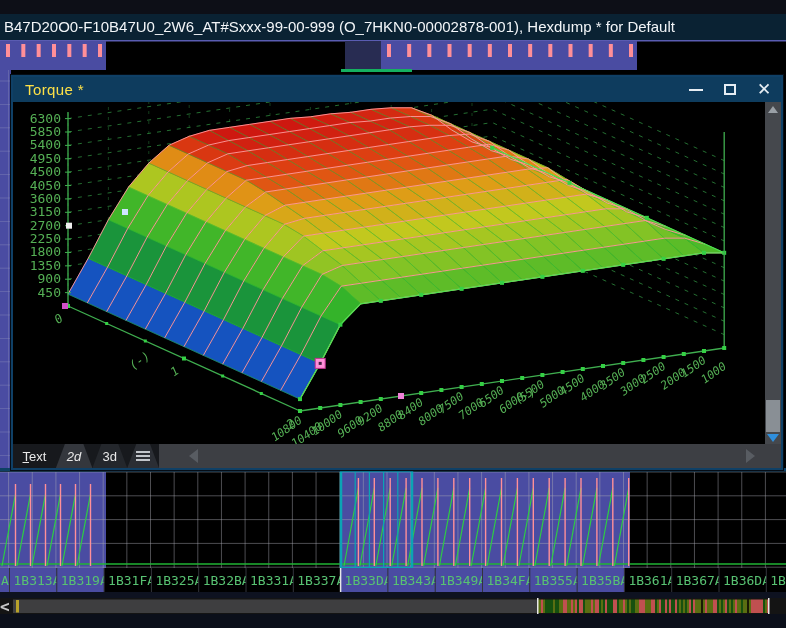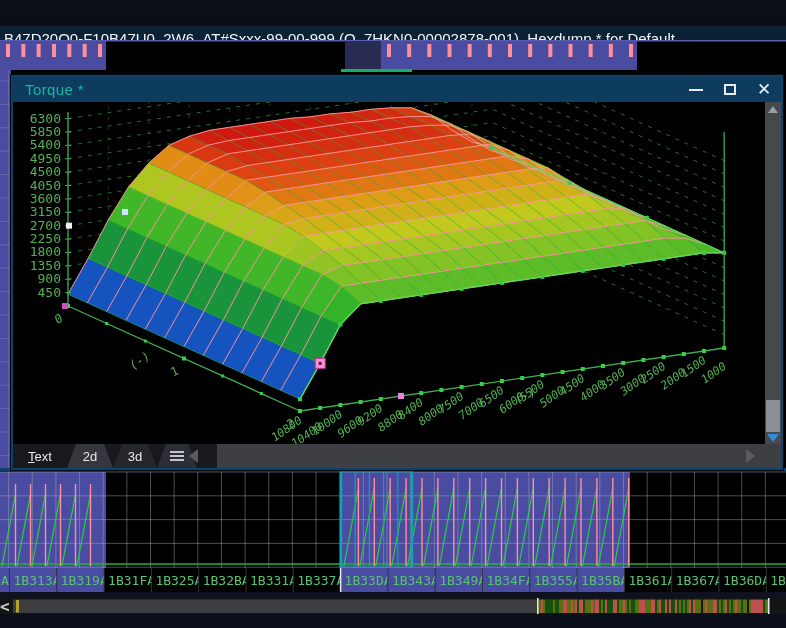--- a/index.html
+++ b/index.html
@@ -9,7 +9,7 @@
   #top-filler{position:absolute;left:0;top:0;width:786px;height:14px;background:#0d0f17;}
   #app-title-bar{position:absolute;left:0;top:14px;width:786px;height:26px;background:#0a2233;
                  color:#f2f5f8;font-size:15px;line-height:26px;padding-left:4px;box-sizing:border-box;
-                 white-space:nowrap;margin-top:12px;}
+                 white-space:nowrap;}
   
   #mem-panel{position:absolute;left:0;top:40px;width:786px;height:588px;}
   

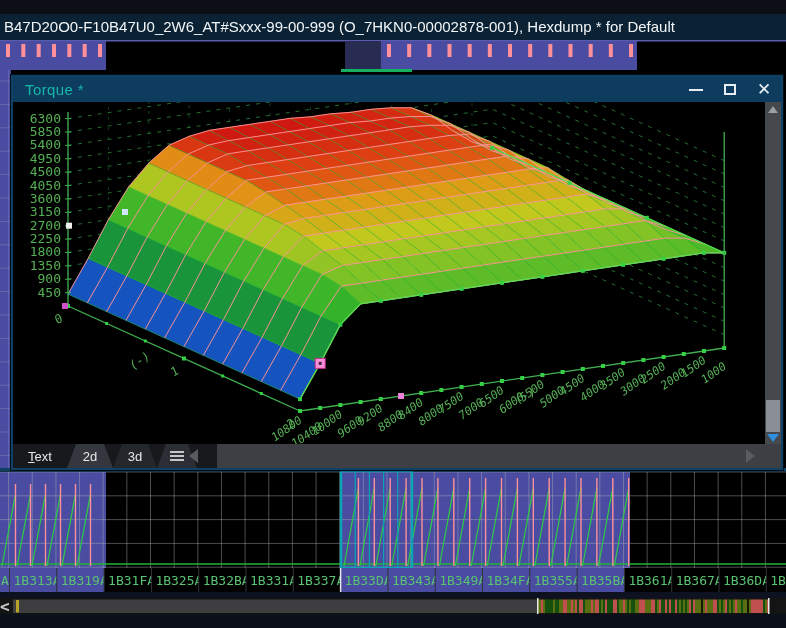--- a/index.html
+++ b/index.html
@@ -17,7 +17,7 @@
                  background:#0a0f14;border:2px solid #0f4066;box-sizing:border-box;
                  box-shadow:0 0 0 1px #050d16;display:flex;flex-direction:column;}
   #win-title-bar{height:25px;background:#0e3c5e;display:flex;align-items:center;flex:0 0 auto;}
-  #win-title{color:#14b8a6;font-size:15px;padding-left:12px;letter-spacing:.4px;flex:1;}
+  #win-title{color:#fde047;font-size:15px;padding-left:12px;letter-spacing:.4px;flex:1;}
   .win-ctrl{width:34px;height:25px;display:flex;align-items:center;justify-content:center;cursor:default;}
   .glyph-min{width:14px;height:0;border-bottom:2px solid #e6edf3;}
   .glyph-max{width:12px;height:11px;border:2px solid #e6edf3;box-sizing:border-box;}

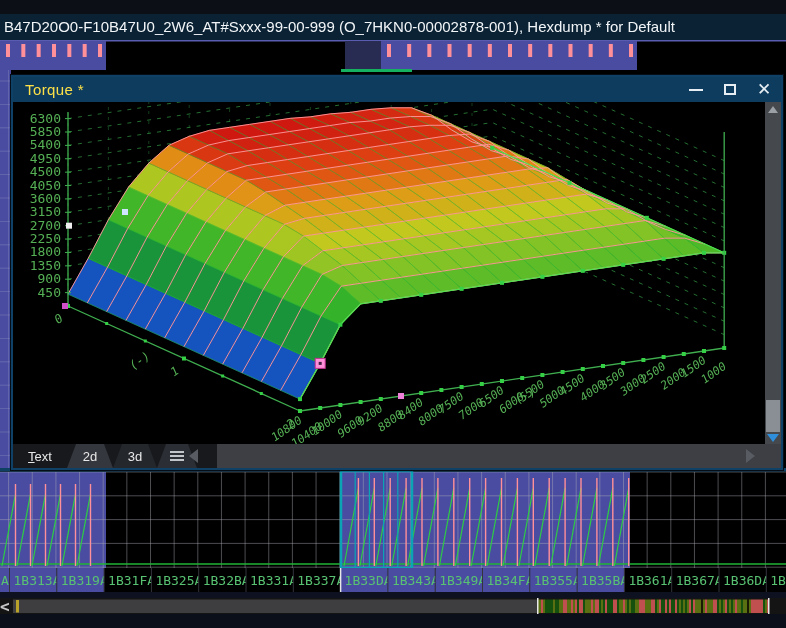--- a/index.html
+++ b/index.html
@@ -34,7 +34,7 @@
   #sb-down:before{content:"";border-left:6px solid transparent;border-right:6px solid transparent;border-top:8px solid #2f8fdd;}
   
   #tab-bar{height:24px;background:#3d3f44;display:flex;align-items:stretch;flex:0 0 auto;position:relative;}
-  #tab-zone{width:204px;background:#17191d;display:flex;align-items:stretch;}
+  #tab-zone{width:146px;background:#17191d;display:flex;align-items:stretch;}
   .tab{display:flex;align-items:center;justify-content:center;color:#e8e8e8;
        font-size:13px;cursor:default;}
   .tab-plain{width:54px;background:#17191d;}

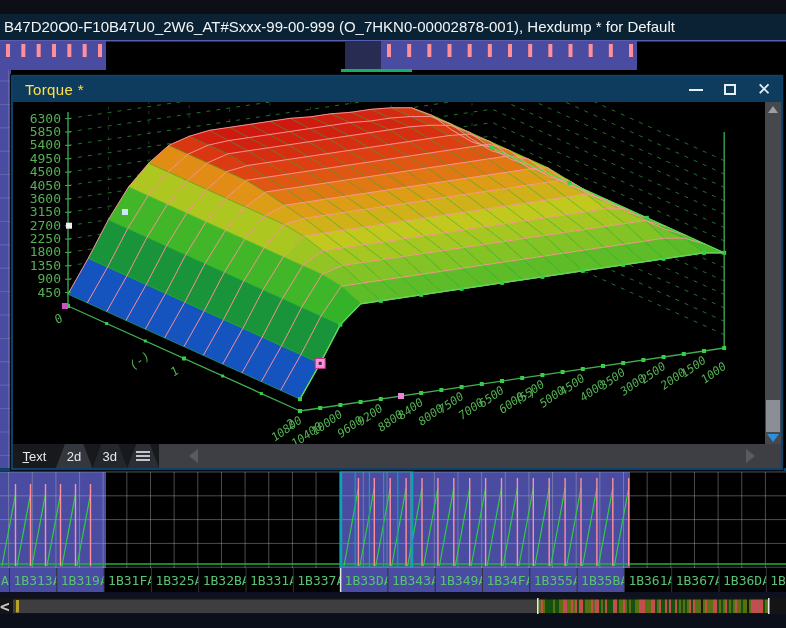--- a/index.html
+++ b/index.html
@@ -40,7 +40,7 @@
   .tab-plain{width:54px;background:#17191d;}
   .tab-plain span::first-letter{text-decoration:underline;}
   .trap{clip-path:polygon(9px 0,calc(100% - 9px) 0,100% 100%,0 100%);}
-  .tab-2d{width:46px;background:#34373d;}
+  .tab-2d{width:46px;background:#34373d;font-style:italic;}
   .tab-3d{width:44px;background:#24272c;text-align:right;}
   .tab-menu{width:40px;background:#2b2e34;flex-direction:column;row-gap:2px;}
   .menu-bar{width:14px;height:2px;background:#c2c6cb;}

